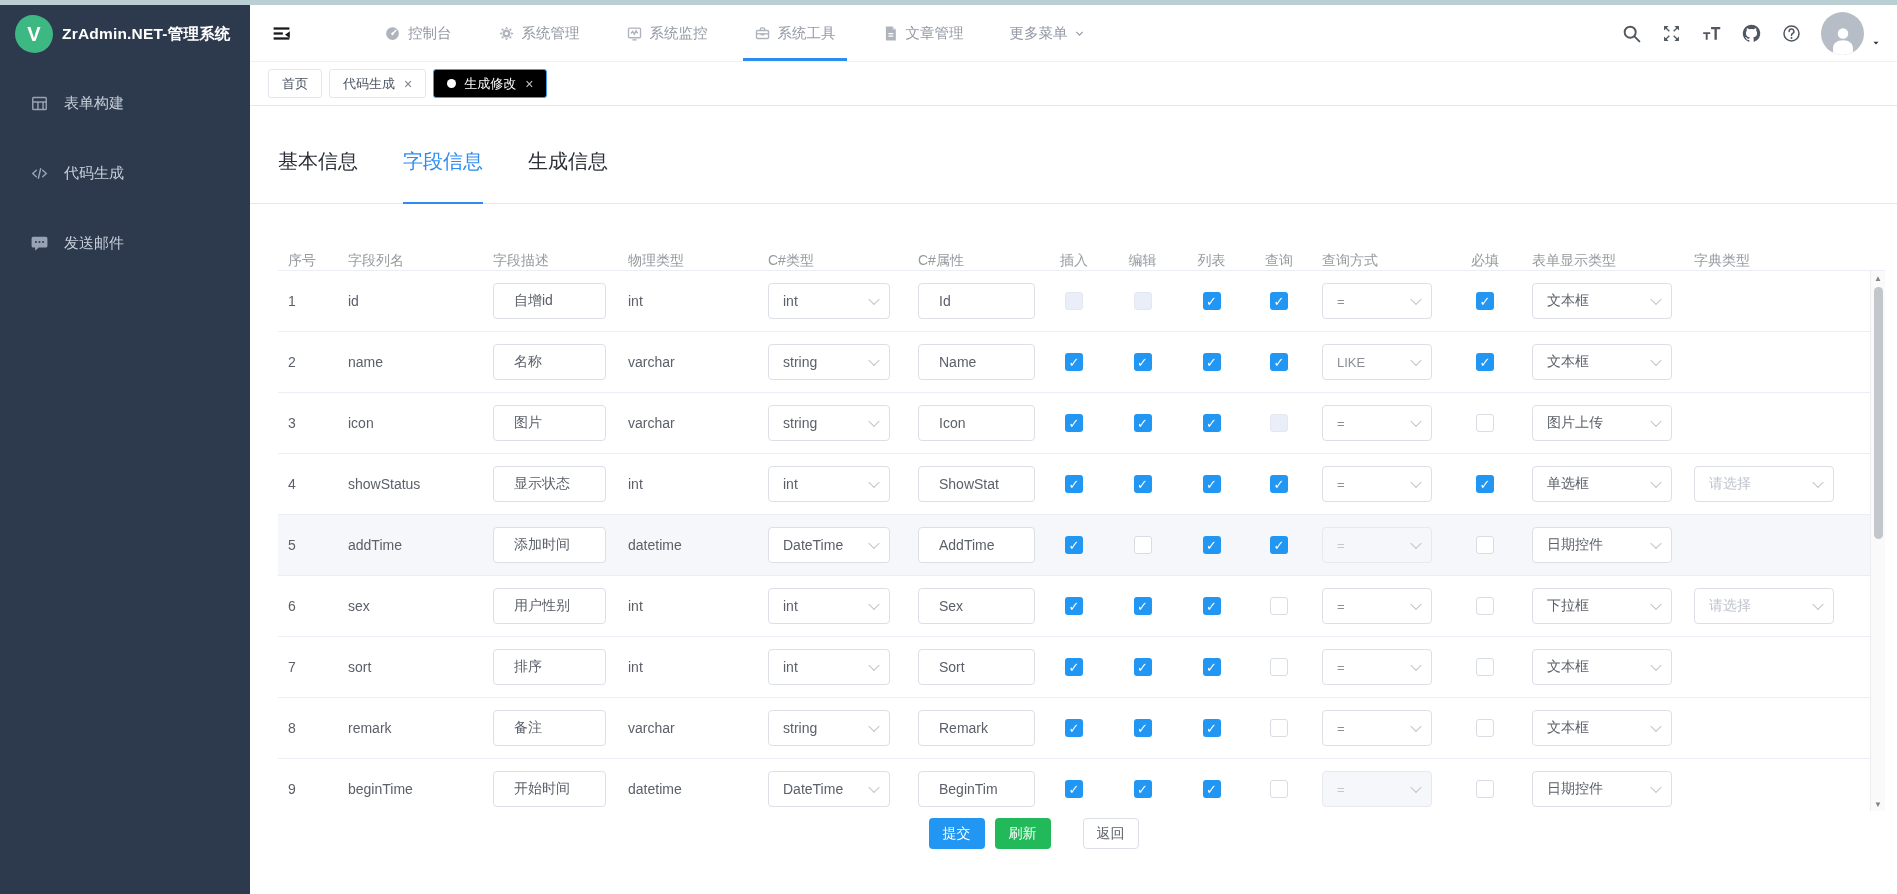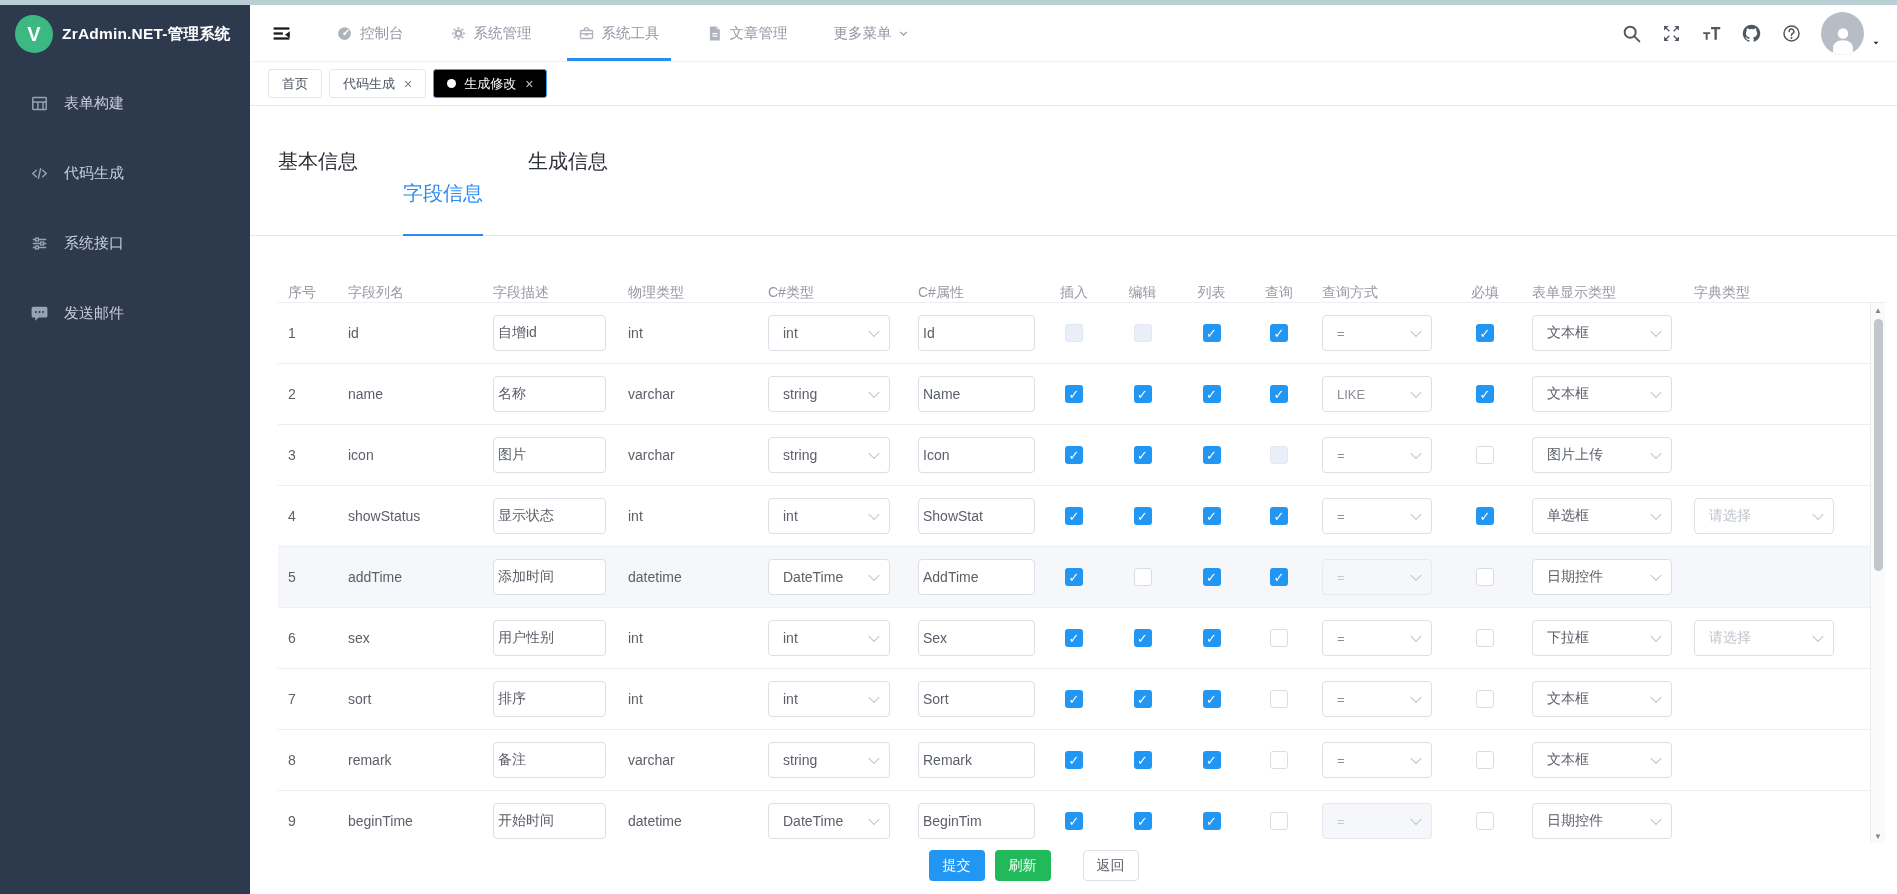--- a/index.html
+++ b/index.html
@@ -25,7 +25,7 @@
   
   .main{flex:1;display:flex;flex-direction:column;min-width:0;padding-top:5px;box-sizing:border-box;}
   .navbar{height:56px;flex-shrink:0;background:#fff;border-bottom:1px solid #f1f1f1;
-          display:flex;align-items:center;position:relative;}
+          display:flex;align-items:center;position:relative;gap:48px;}
   .hamburger{padding:0 21px;font-size:21px;color:#17191d;display:flex;cursor:pointer;}
   .top-menu{display:flex;align-items:stretch;height:100%;}
   .nav-item{display:flex;align-items:center;height:100%;padding:0 23px;font-size:14.5px;

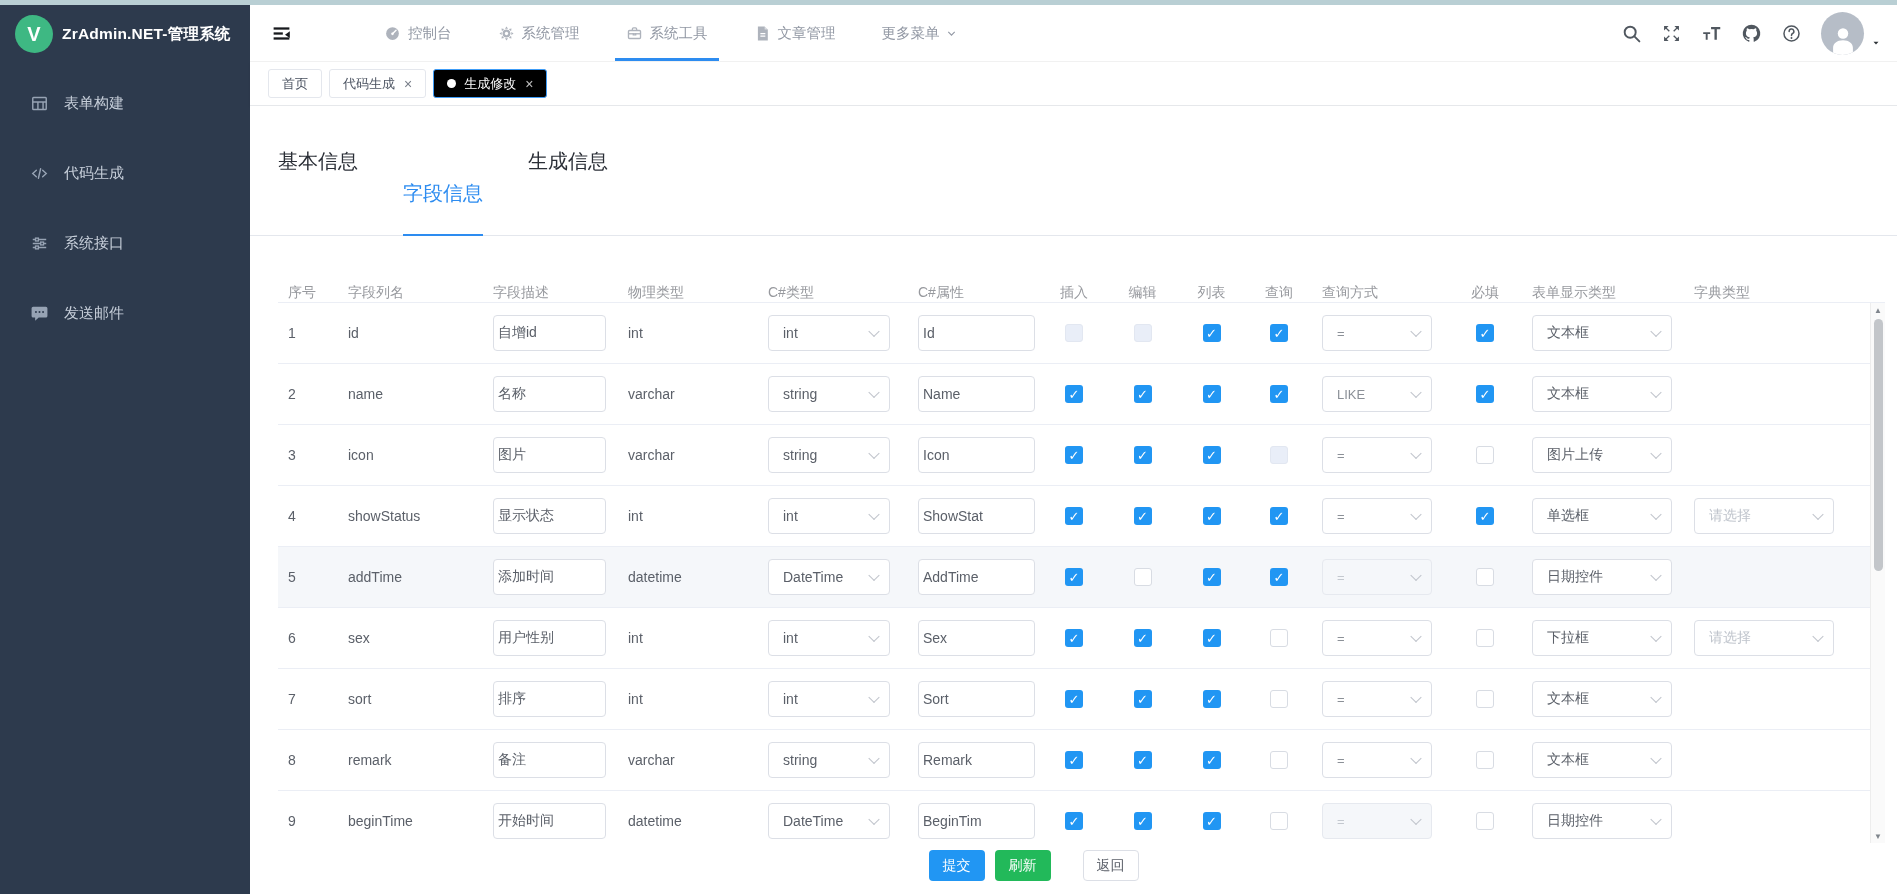--- a/index.html
+++ b/index.html
@@ -204,6 +204,16 @@
               </svg>
             </span>
             <span class="nav-label">系统管理</span>
+          </div>
+          <div class="nav-item">
+            <span class="nav-icn icn">
+              <svg viewBox="0 0 24 24" fill="none" stroke="currentColor" stroke-width="1.9">
+                <rect x="3.5" y="4.5" width="17" height="13.5" rx="1.5"></rect>
+                <path d="M7 12l2.4-3 2.4 4 2.4-5 2.4 4"></path>
+                <path d="M9 21h6"></path>
+              </svg>
+            </span>
+            <span class="nav-label">系统监控</span>
           </div>
           <div class="nav-item active">
             <span class="nav-icn icn">

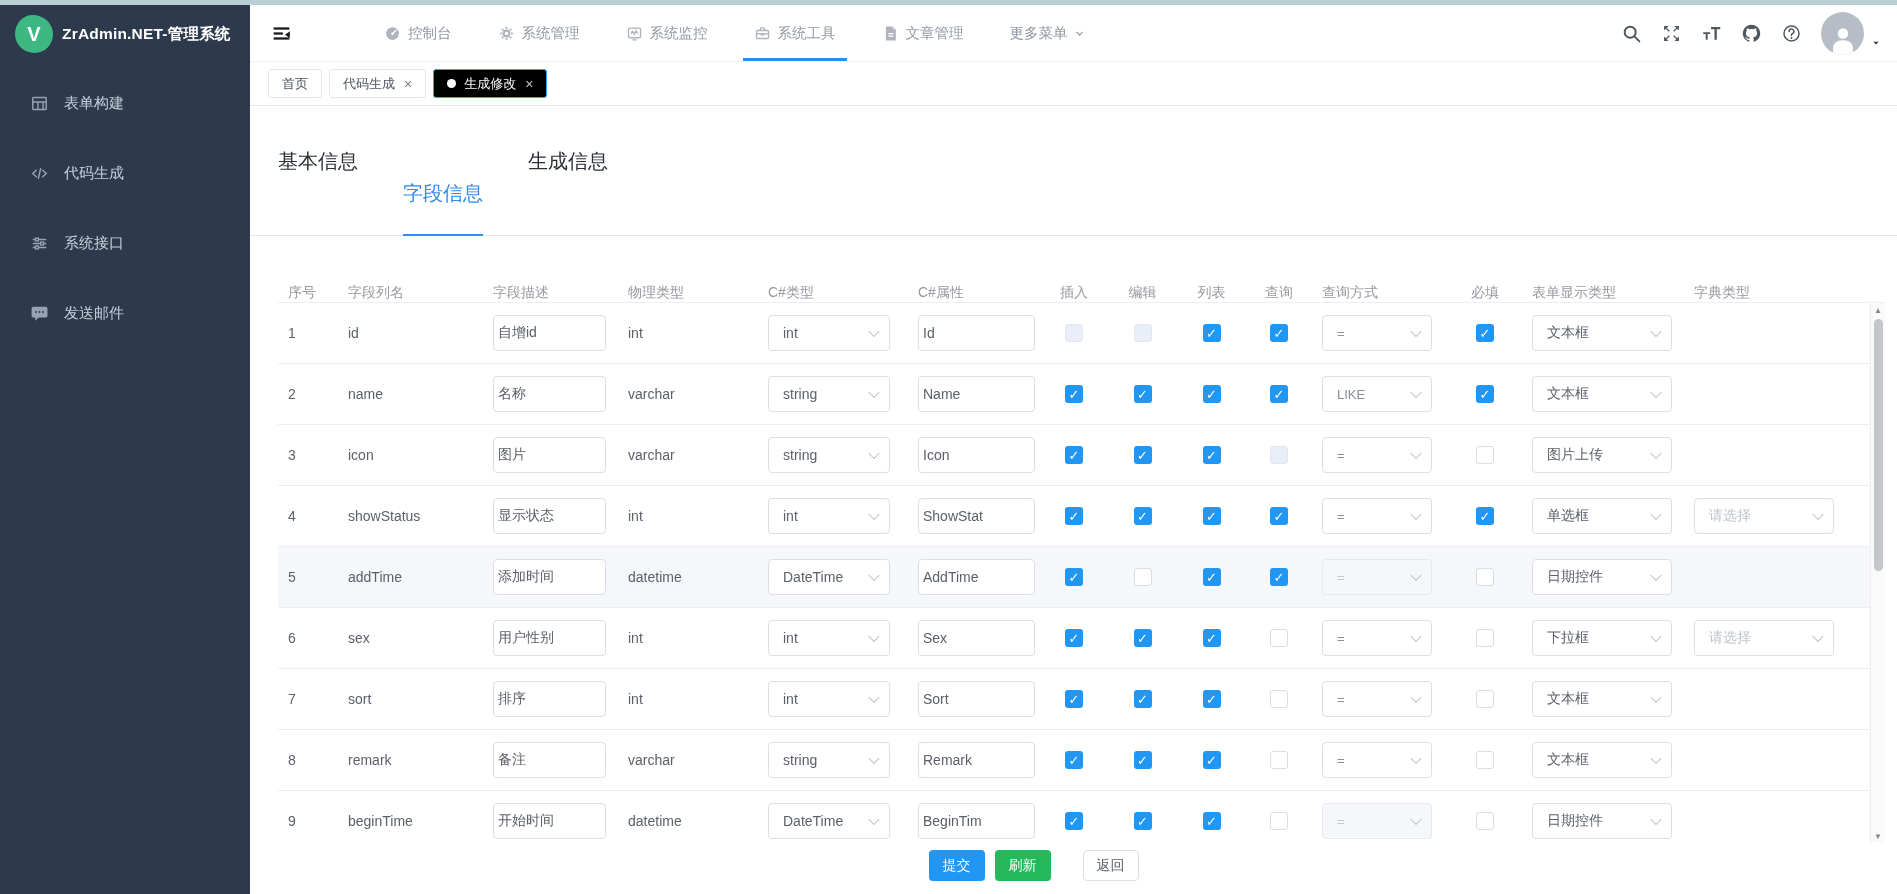--- a/index.html
+++ b/index.html
@@ -54,7 +54,7 @@
   .content{flex:1;background:#fff;overflow:hidden;}
   .ptabs{display:flex;padding:42px 25px 0 28px;border-bottom:1px solid #e4e7ed;}
   .ptab{margin-right:45px;padding-bottom:27px;font-size:20px;color:#2a2e36;cursor:pointer;}
-  .ptab.active{color:#2d8cf0;border-bottom:2px solid #2d8cf0;margin-bottom:-1px;margin-top:32px;}
+  .ptab.active{color:#2d8cf0;border-bottom:2px solid #2d8cf0;margin-bottom:-1px;}
 
   
   .table{margin:27px 12px 0 28px;}

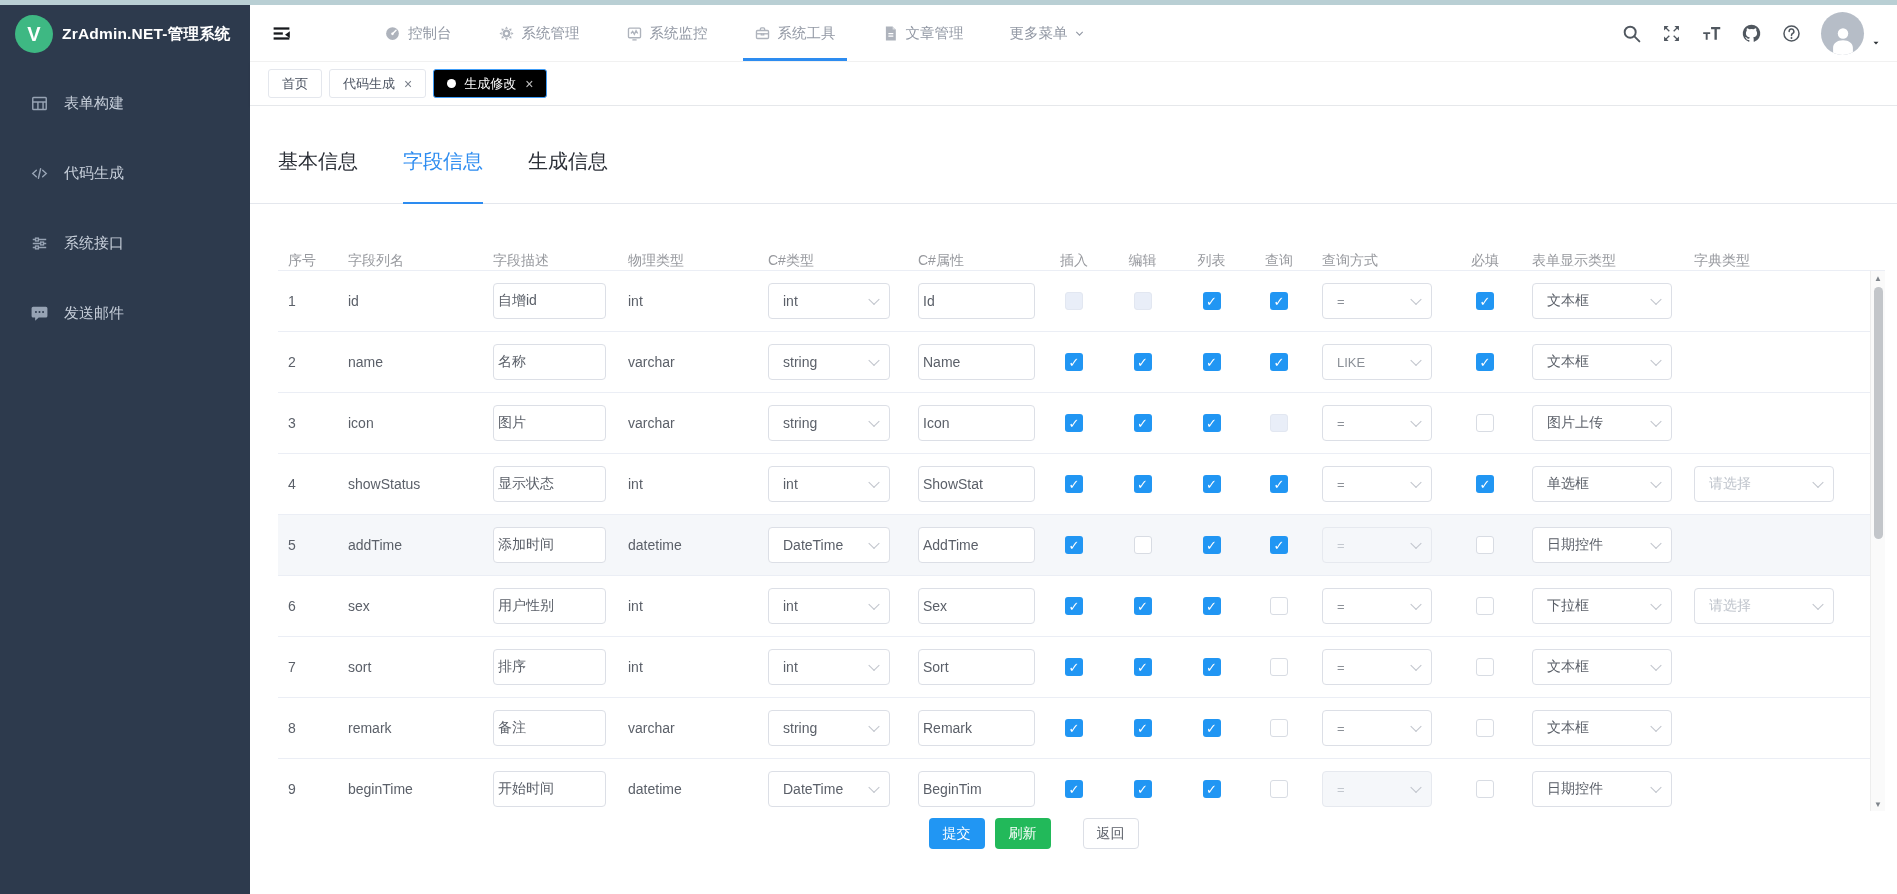--- a/index.html
+++ b/index.html
@@ -147,17 +147,6 @@
             </svg>
           </span>
           <span class="side-label">代码生成</span>
-        </div>
-        <div class="side-item">
-          <span class="icn icn">
-            <svg viewBox="0 0 24 24" fill="none" stroke="currentColor" stroke-width="1.7">
-              <path d="M3.5 7h17M3.5 12h17M3.5 17h17"></path>
-              <rect x="7" y="5.2" width="3.6" height="3.6" fill="#2d3a4d"></rect>
-              <rect x="13.5" y="10.2" width="3.6" height="3.6" fill="#2d3a4d"></rect>
-              <rect x="7" y="15.2" width="3.6" height="3.6" fill="#2d3a4d"></rect>
-            </svg>
-          </span>
-          <span class="side-label">系统接口</span>
         </div>
         <div class="side-item">
           <span class="icn icn">

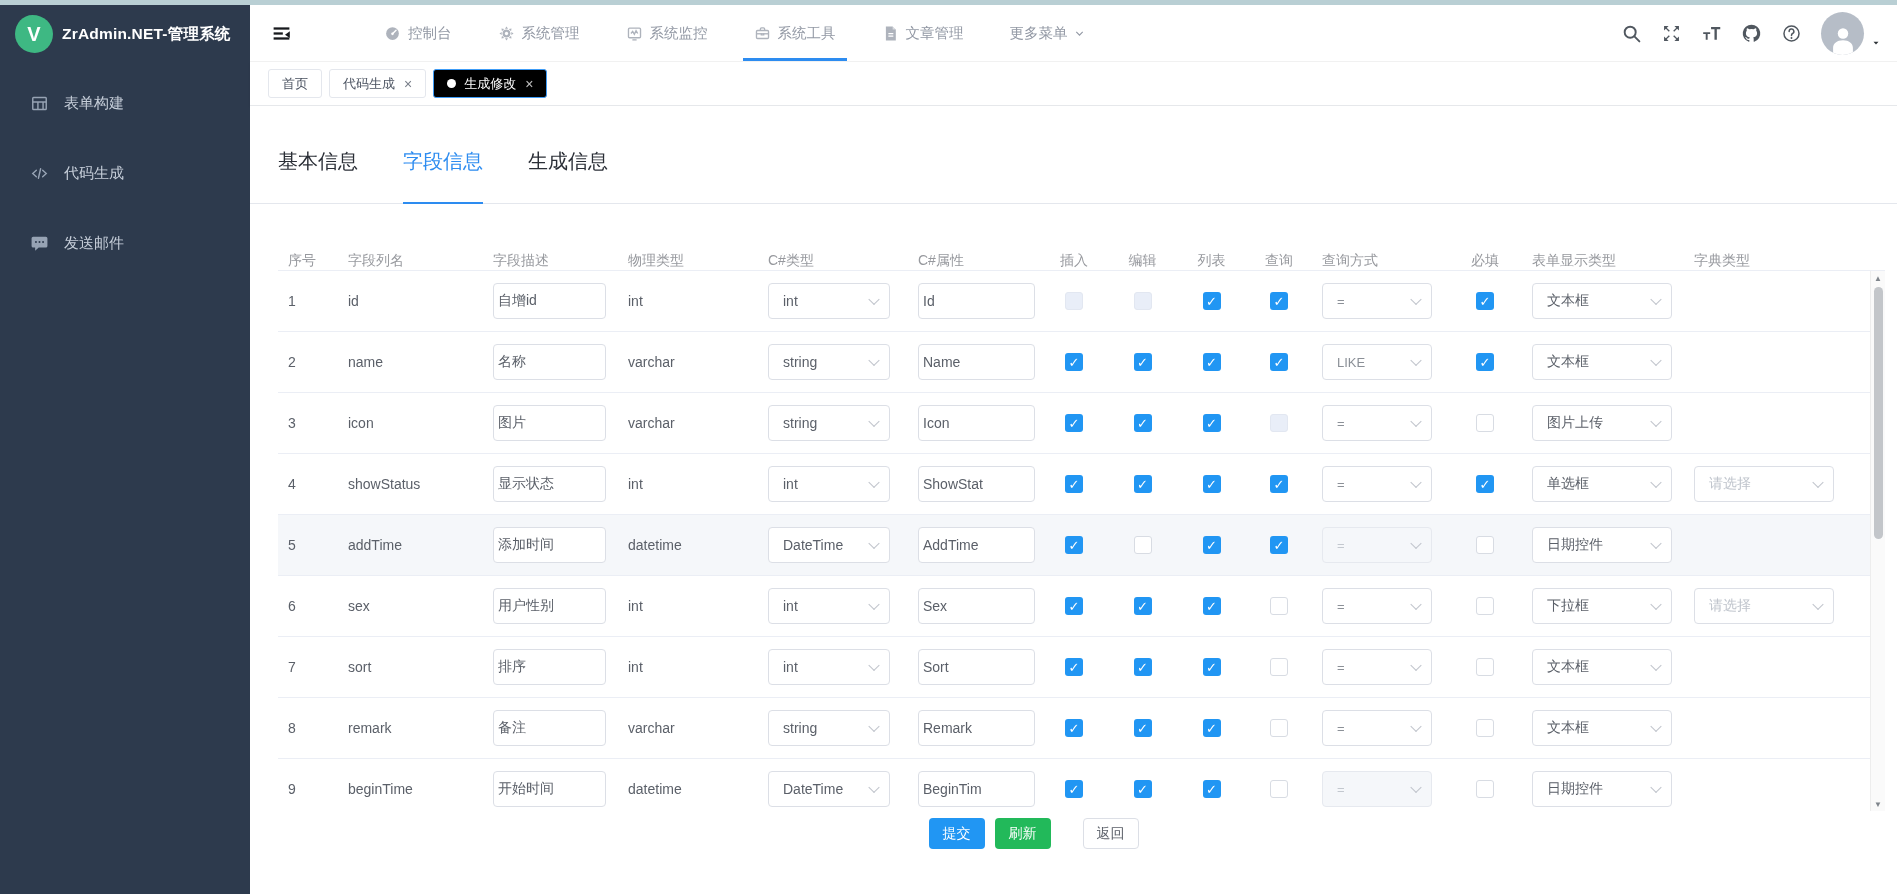--- a/index.html
+++ b/index.html
@@ -72,7 +72,7 @@
   .c5{width:132px;}.c6{width:68px;}.c7{width:69px;}.c8{width:69px;}.c9{width:66px;}
   .c10{width:136px;}.c11{width:74px;}.c12{width:162px;}.c13{flex:1;min-width:150px;}
 
-  .fld{width:113px;height:36px;border:1px solid #dcdfe6;border-radius:4px;padding:0 4px;
+  .fld{width:113px;height:36px;border:1px solid #dcdfe6;border-radius:4px;padding:0 20px;
        font-size:14px;color:#5b6069;box-sizing:border-box;outline:none;background:#fff;font-family:inherit;}
   .fld-prop{width:117px;}
 

